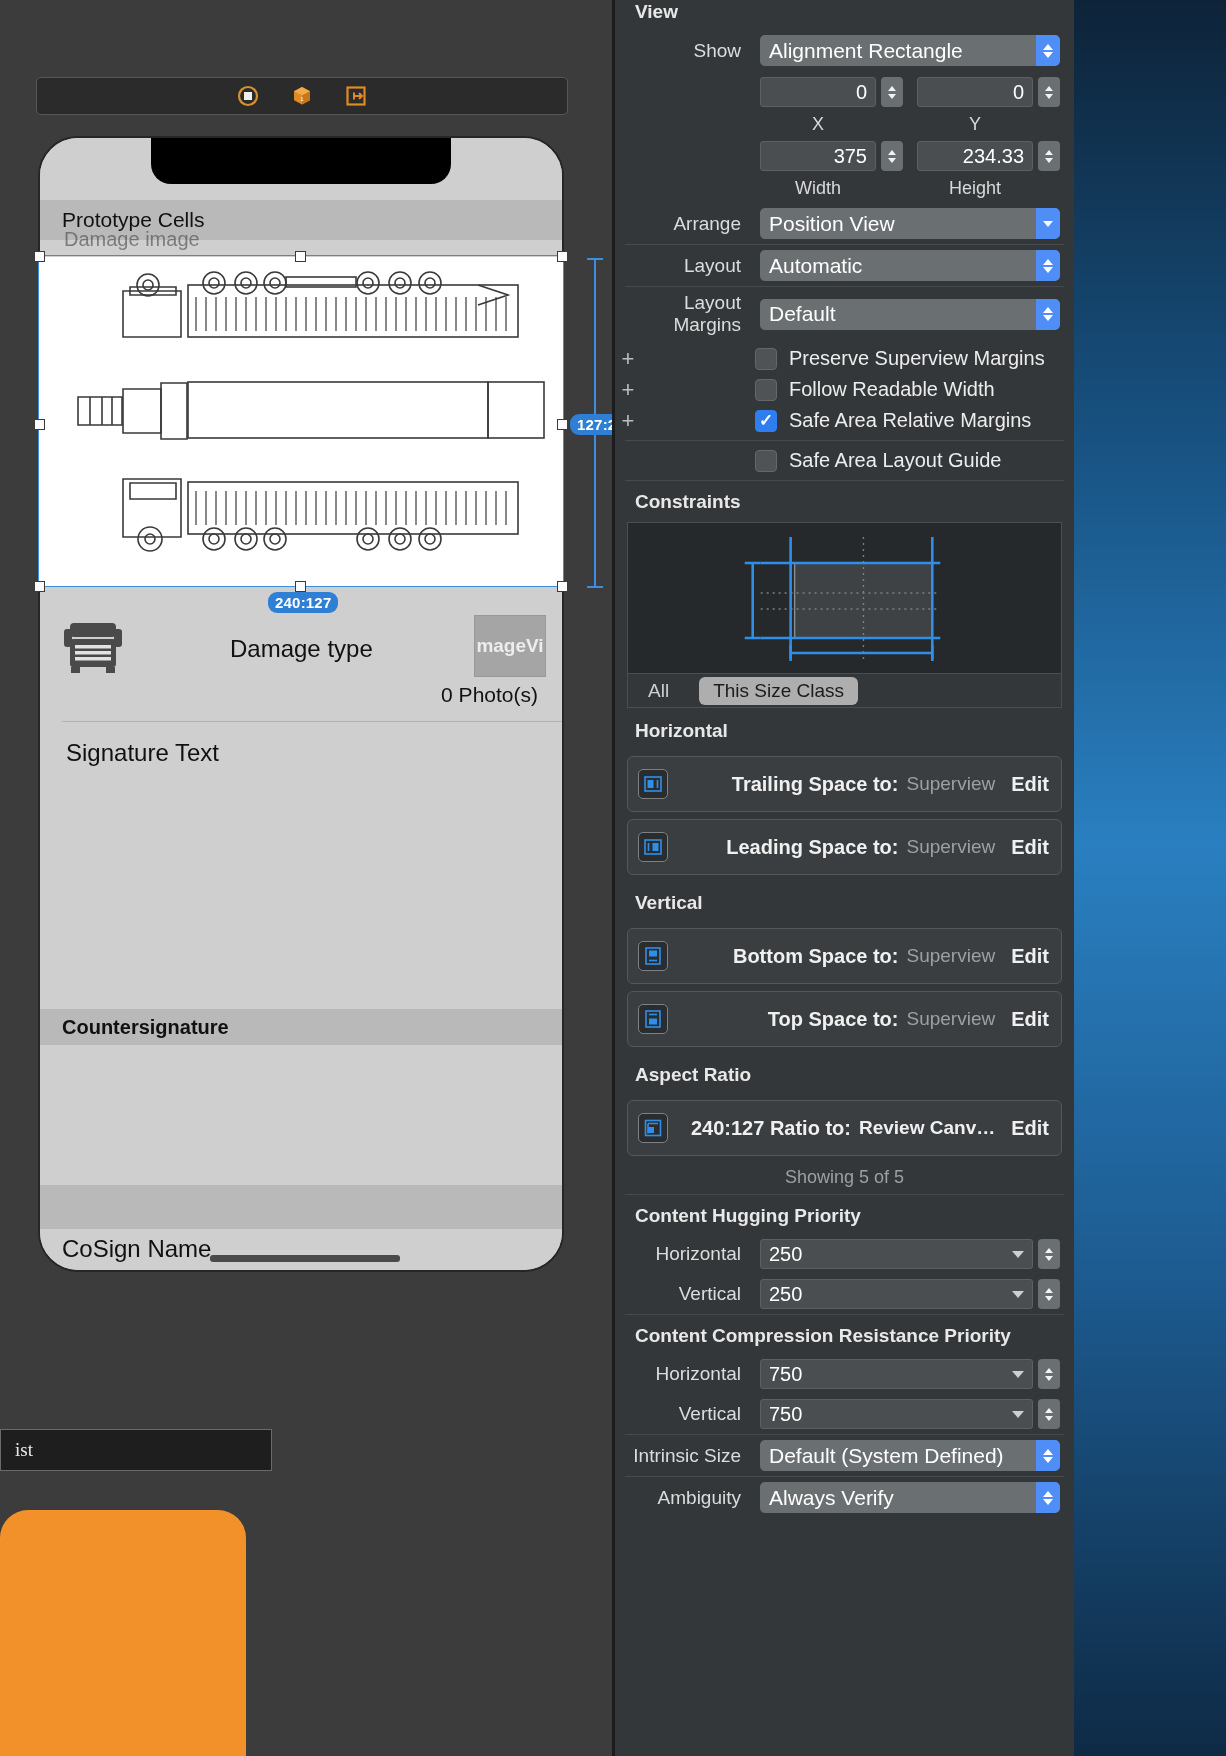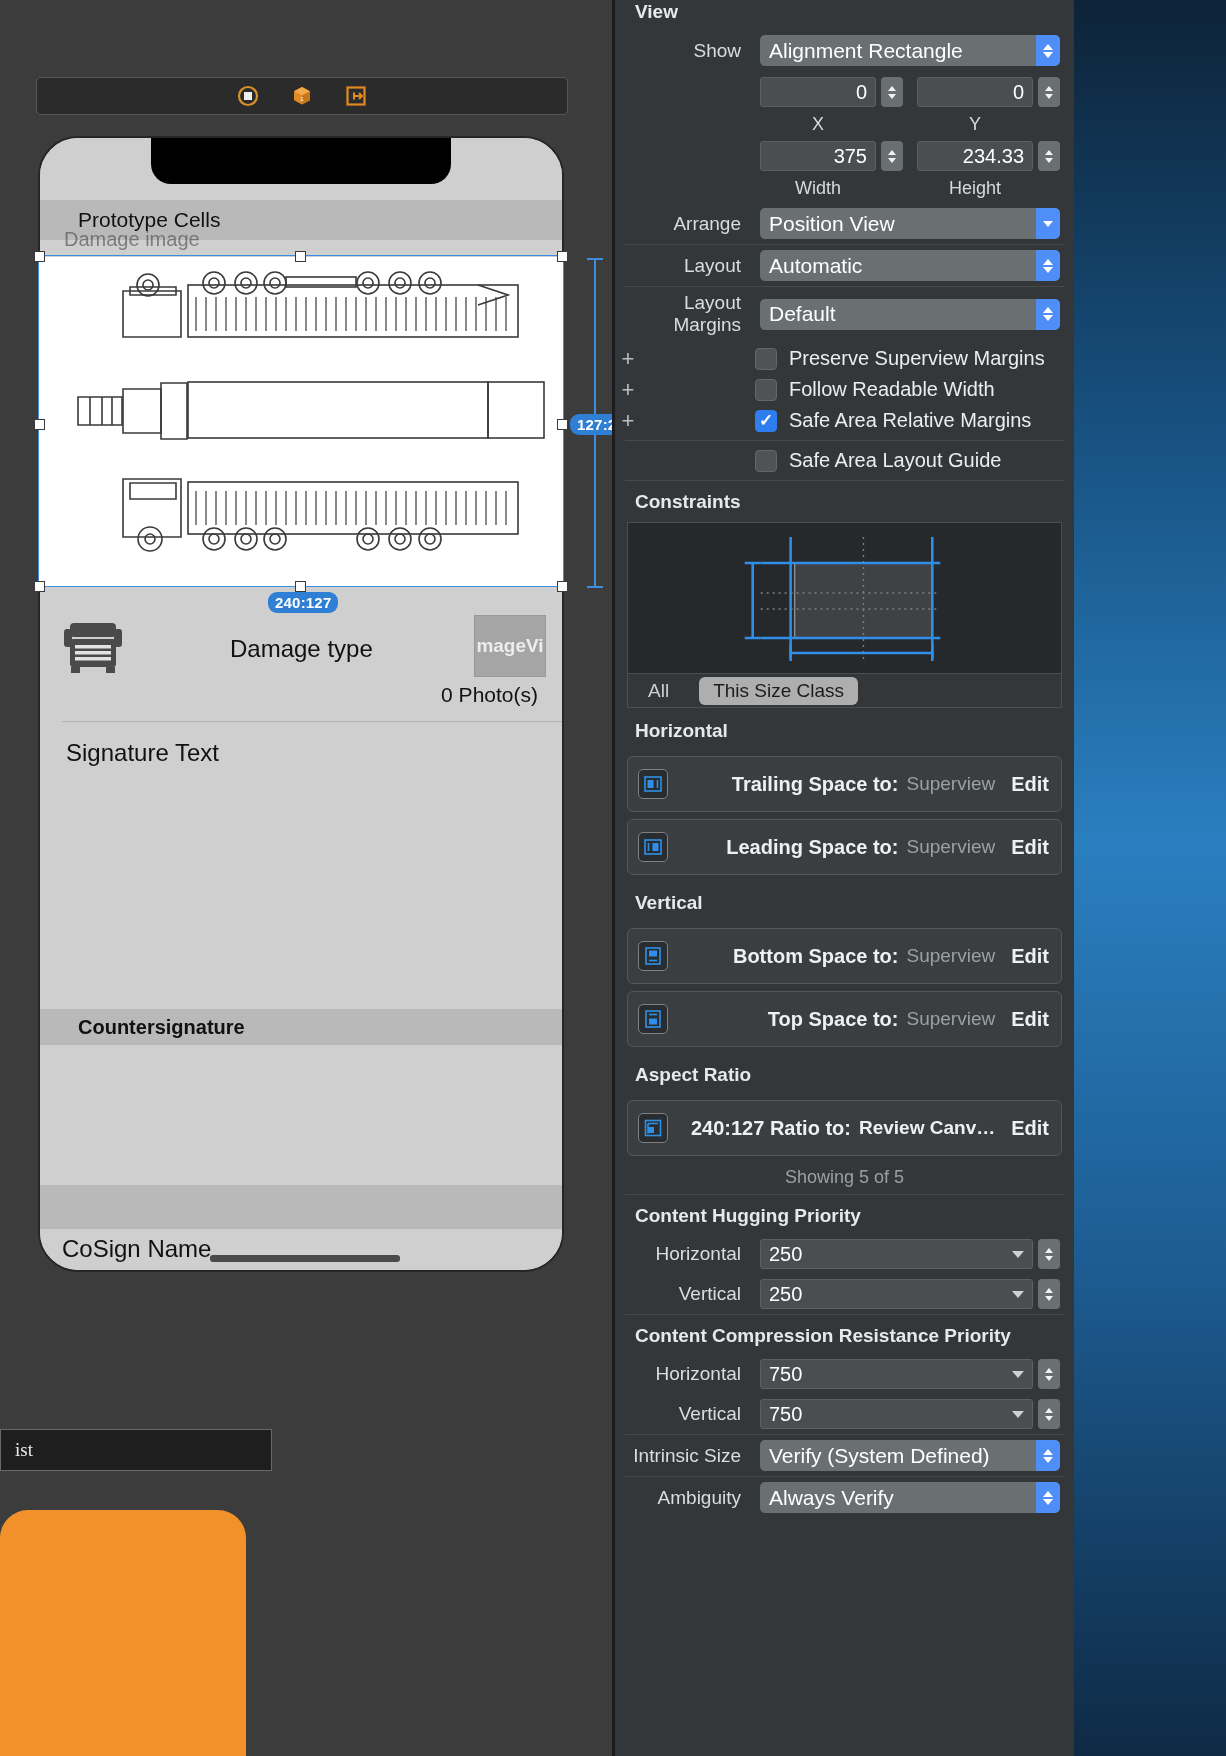--- a/index.html
+++ b/index.html
@@ -36,7 +36,7 @@
 
   .sechdr {
     position: absolute; left: 0; width: 100%; height: 40px; background: #b9b9b9;
-    display: flex; align-items: center; padding-left: 38px;
+    display: flex; align-items: center; padding-left: 22px;
     font-size: 21px; color: #111; font-weight: 400;
   }
   .sechdr.bold { font-weight: 700; font-size: 20px; }

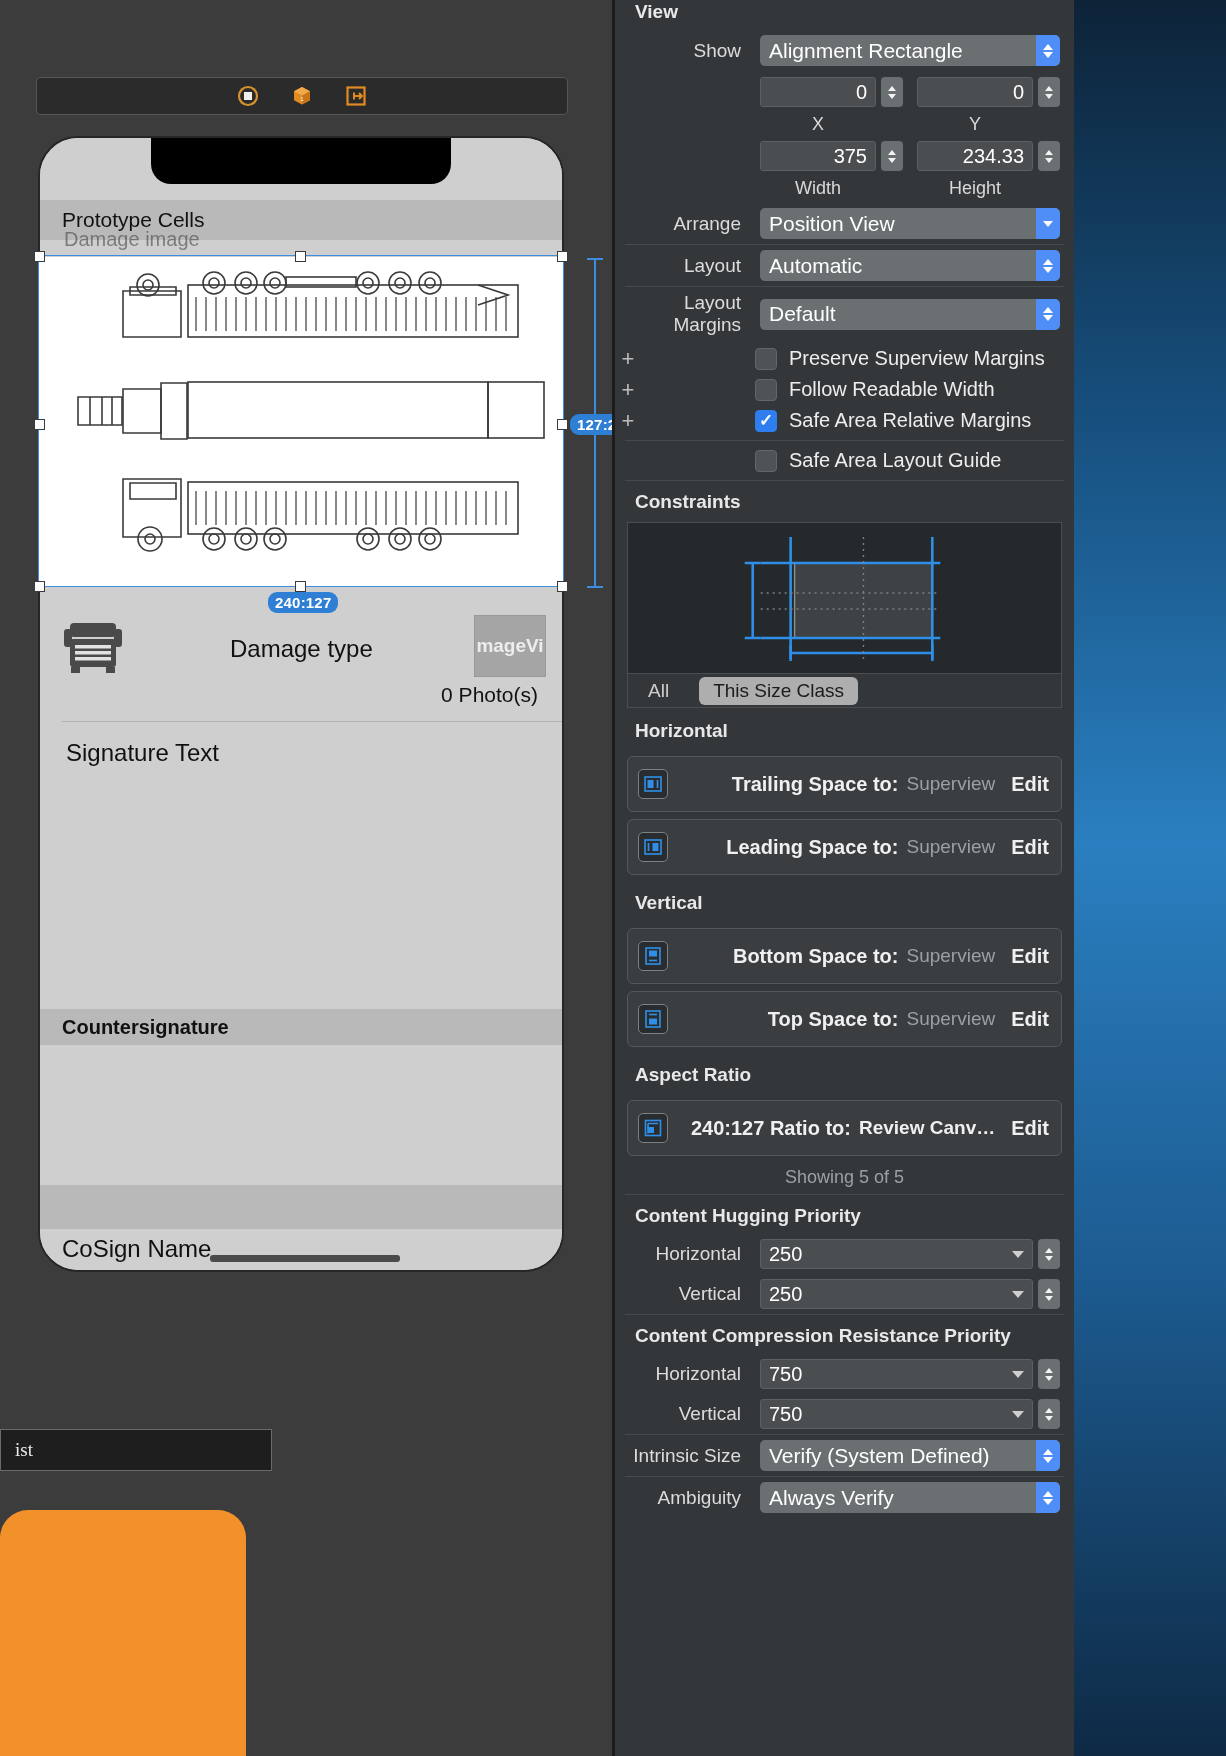--- a/index.html
+++ b/index.html
@@ -625,7 +625,7 @@
     <div class="row">
       <div class="rowlabel" style="width:145px;">Intrinsic Size</div>
       <div class="popup" style="flex:1;">
-        <span>Verify (System Defined)</span>
+        <span>Default (System Defined)</span>
         <span class="arrows">
             <span class="caretup"></span>
             <span class="caretdn"></span>

